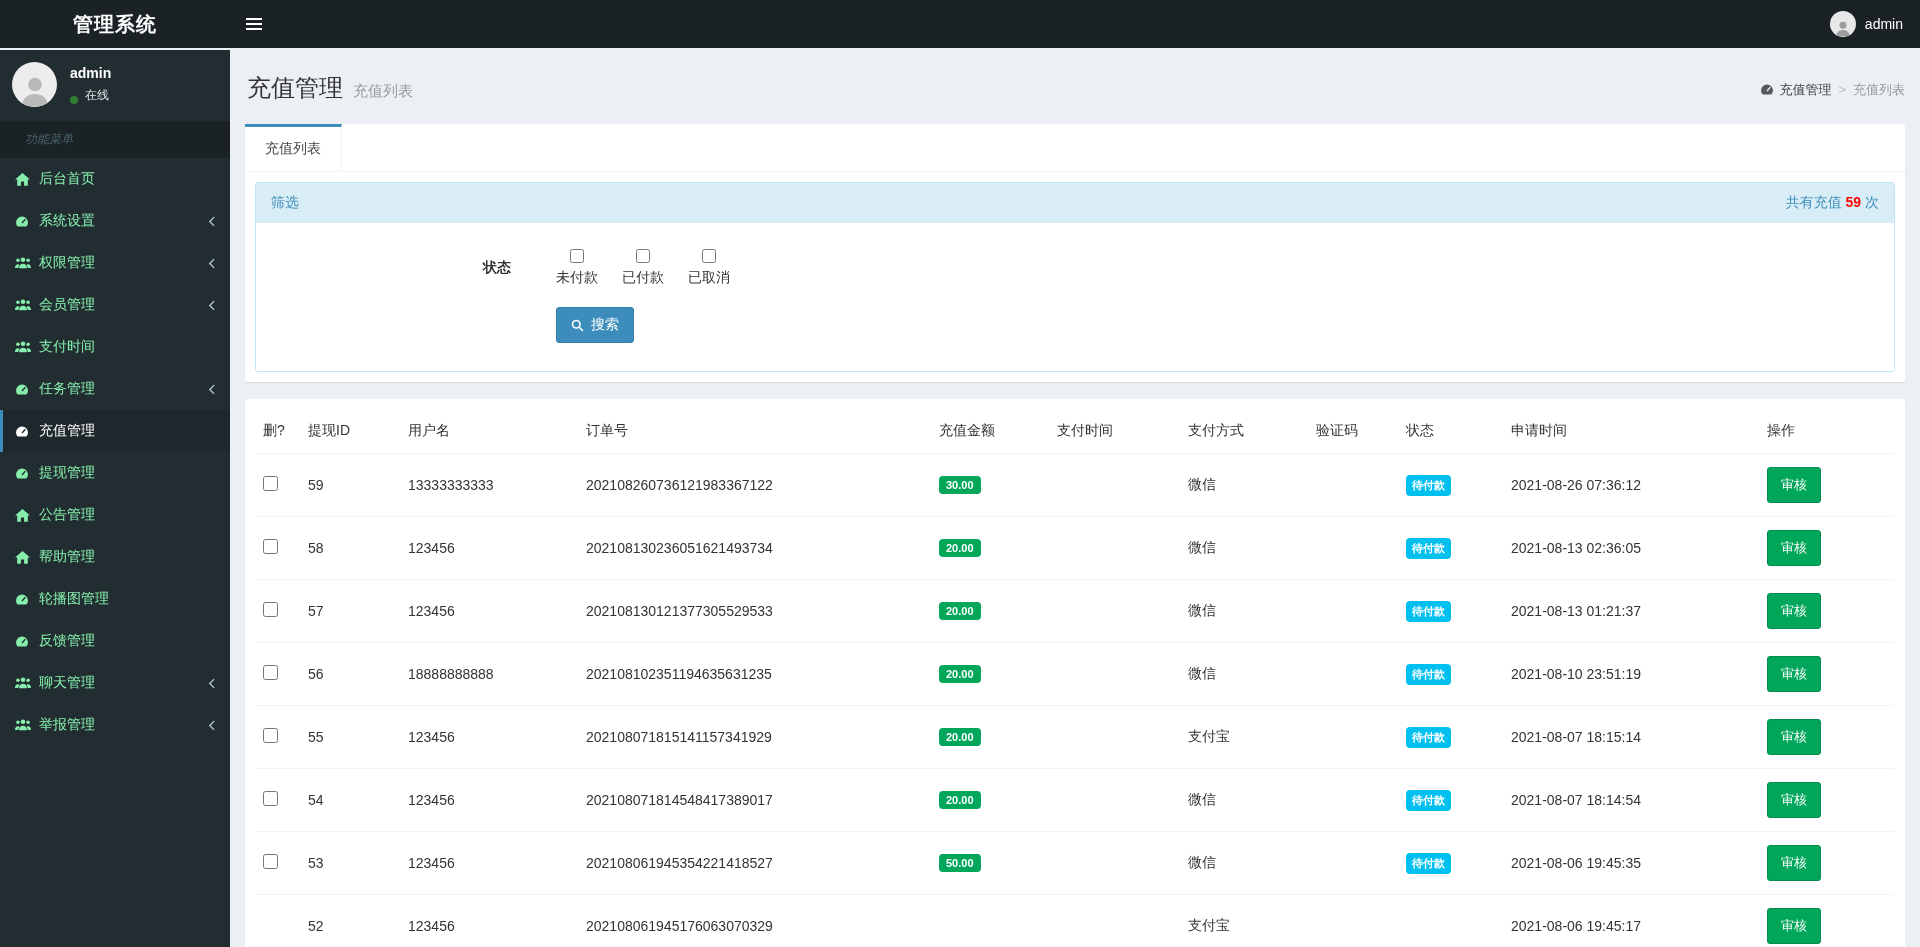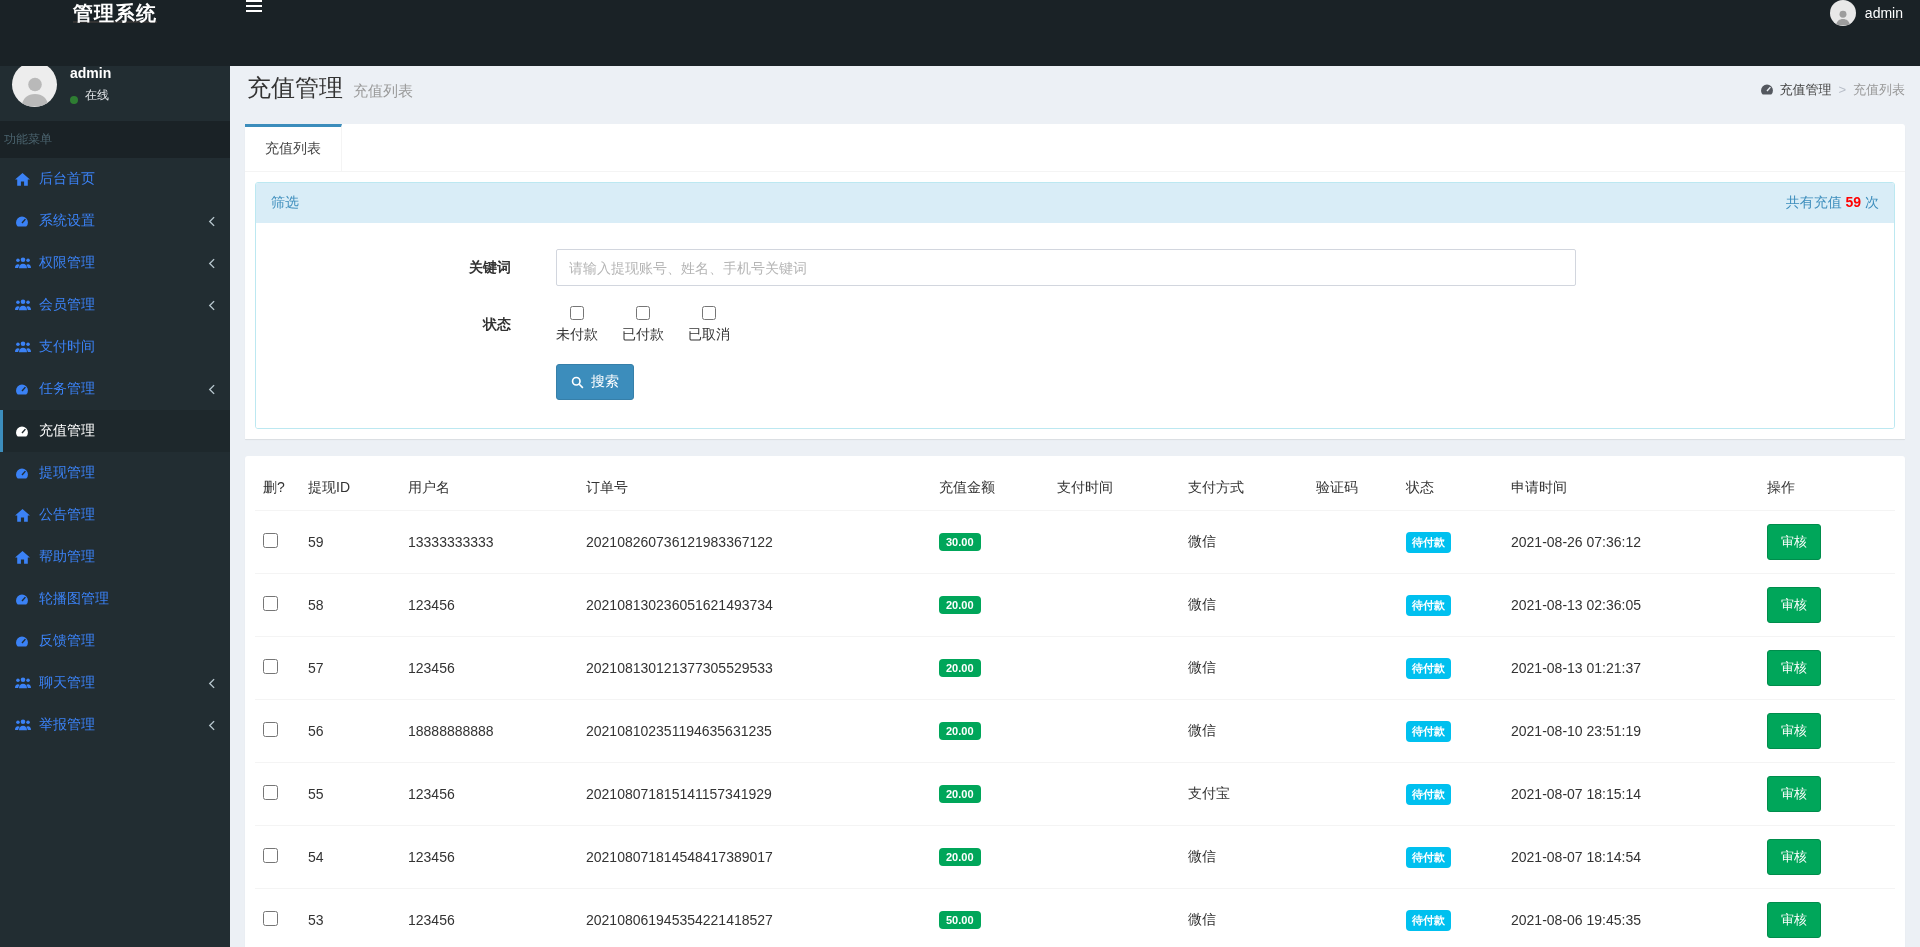--- a/index.html
+++ b/index.html
@@ -11,7 +11,7 @@
     font-size:14px;
   }
   
-  .navbar { position:fixed; top:0; left:0; right:0; height:66px; background:#1a2226; display:flex; align-items:flex-start; z-index:20;text-decoration:underline; }
+  .navbar { position:fixed; top:0; left:0; right:0; height:48px; background:#1a2226; display:flex; align-items:center; z-index:20; }
   .logo { width:230px; background:#1a2226; color:#fff; font-size:20px; font-weight:bold; display:flex; align-items:center; justify-content:center; letter-spacing:1px; }
   .nav-toggle { width:48px; display:flex; align-items:center; justify-content:center; cursor:pointer; }
   .bars { display:flex; flex-direction:column; gap:3px; }

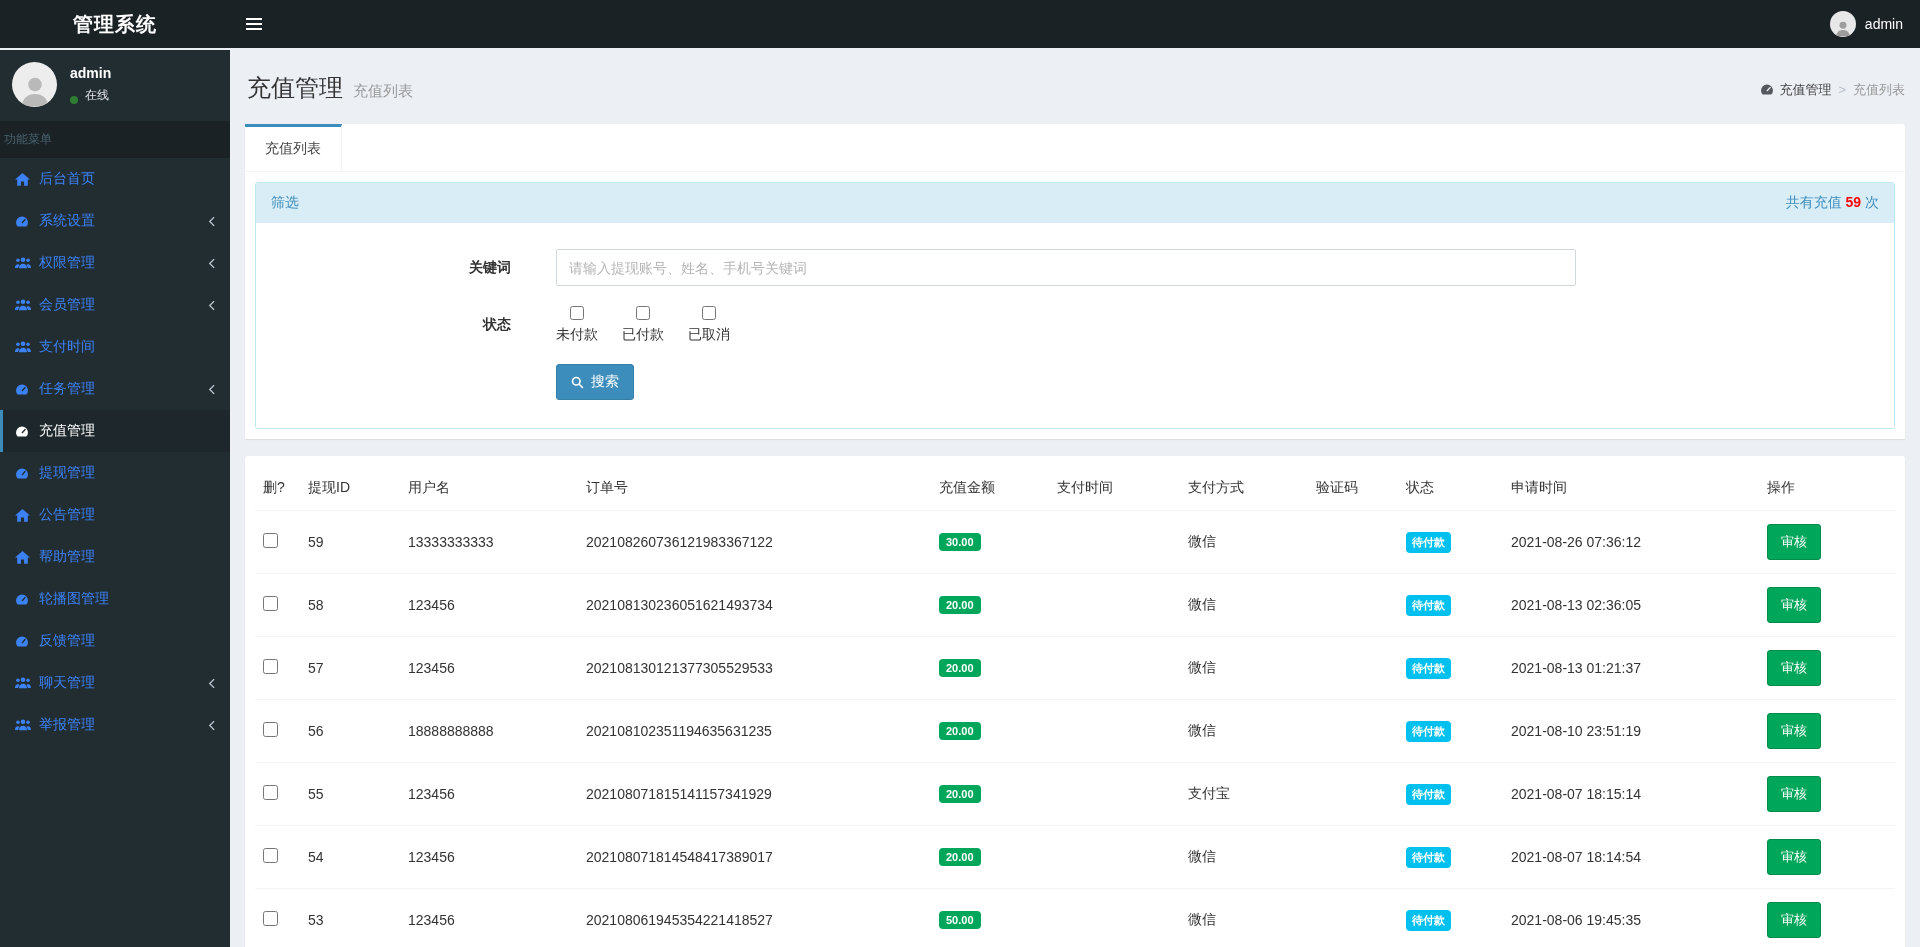--- a/index.html
+++ b/index.html
@@ -25,7 +25,7 @@
   .user-name { color:#fff; font-size:14px; font-weight:700; }
   .user-status { display:flex; align-items:flex-end; gap:7px; color:#e6e9ec; font-size:12px; margin-top:6px; cursor:pointer; }
   .status-dot { width:8px; height:8px; border-radius:50%; background:#2e7d32; }
-  .menu-header { background:#1a2226; color:#4b646f; font-size:12px; padding:10px 4px; }
+  .menu-header { background:#1a2226; color:#4b646f; font-size:12px; padding:10px 25px;font-style:italic; }
   .menu { list-style:none; margin:0; padding:0; }
   .menu li { display:flex; align-items:center; padding:12px 15px 12px 12px; color:#3b82f6; border-left:3px solid transparent; cursor:pointer; }
   .menu li.active { background:#1e282c; color:#fff; border-left-color:#3c8dbc; }

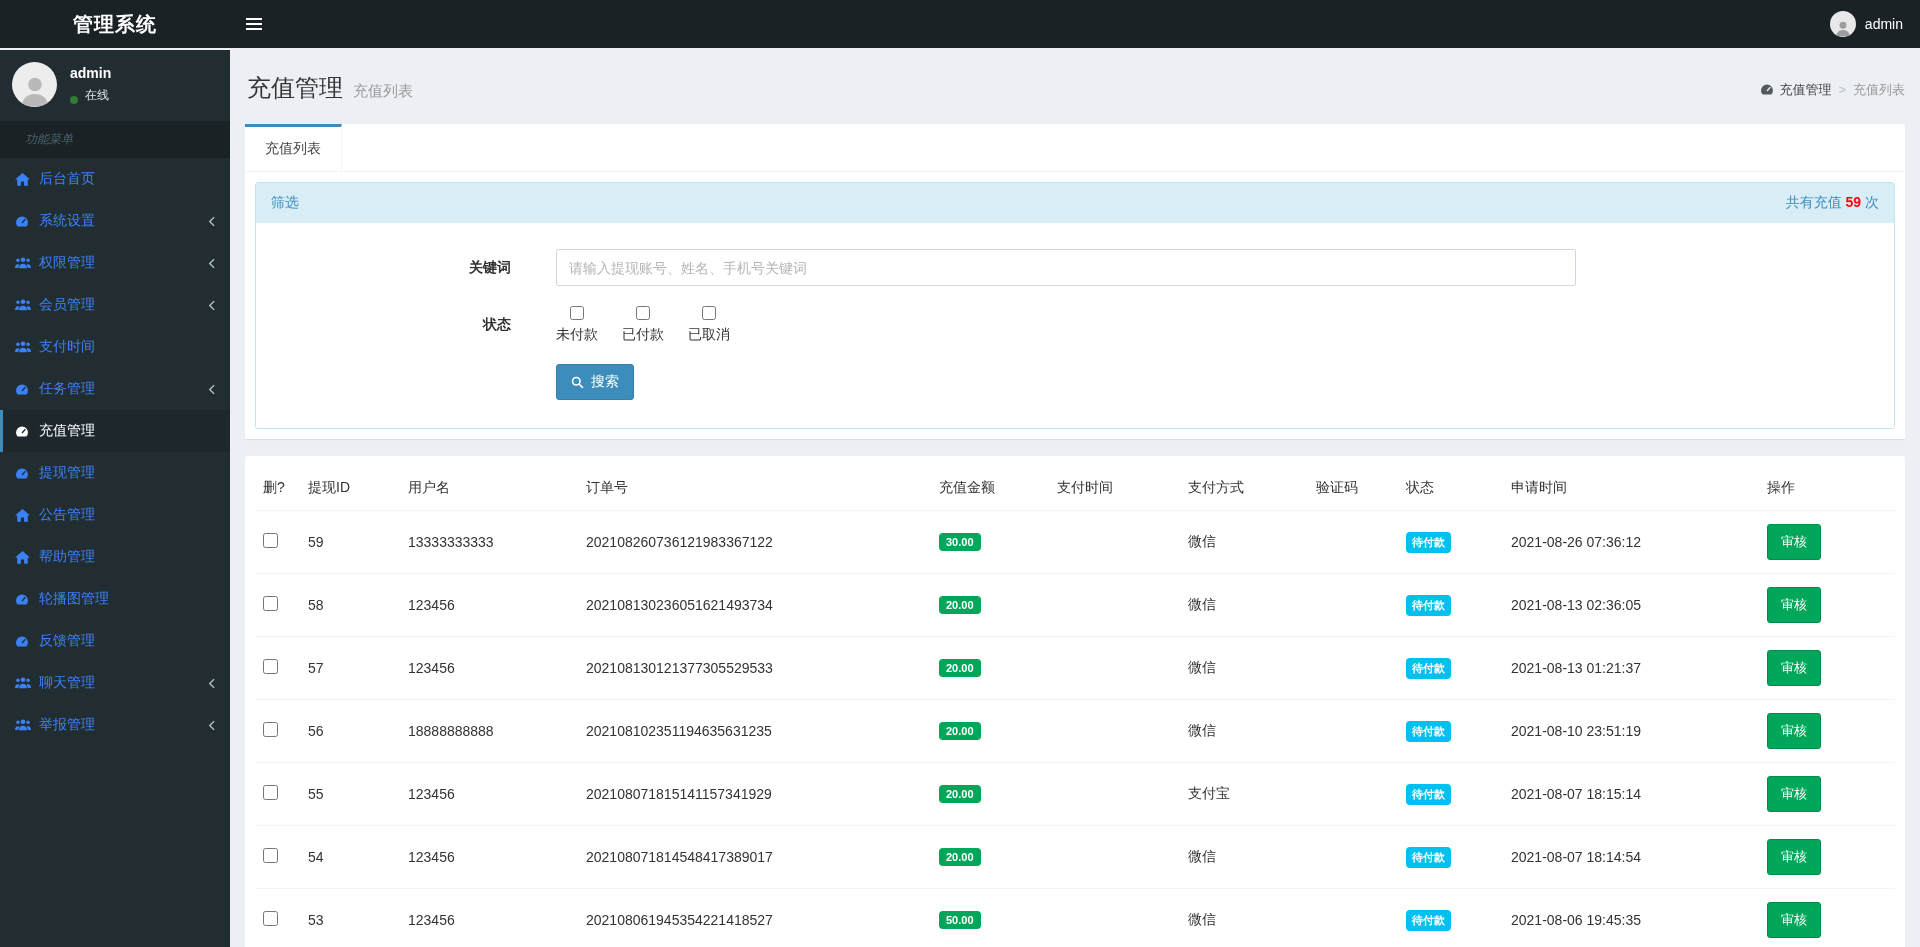--- a/index.html
+++ b/index.html
@@ -27,7 +27,7 @@
   .status-dot { width:8px; height:8px; border-radius:50%; background:#2e7d32; }
   .menu-header { background:#1a2226; color:#4b646f; font-size:12px; padding:10px 25px;font-style:italic; }
   .menu { list-style:none; margin:0; padding:0; }
-  .menu li { display:flex; align-items:center; padding:12px 15px 12px 12px; color:#3b82f6; border-left:3px solid transparent; cursor:pointer; }
+  .menu li { display:flex; align-items:center; padding:12px 15px 12px 12px; color:#86efac; border-left:3px solid transparent; cursor:pointer; }
   .menu li.active { background:#1e282c; color:#fff; border-left-color:#3c8dbc; }
   .menu .mi { width:24px; display:inline-flex; justify-content:flex-start; align-items:center; flex:none; }
   .menu .mi svg { display:block; }

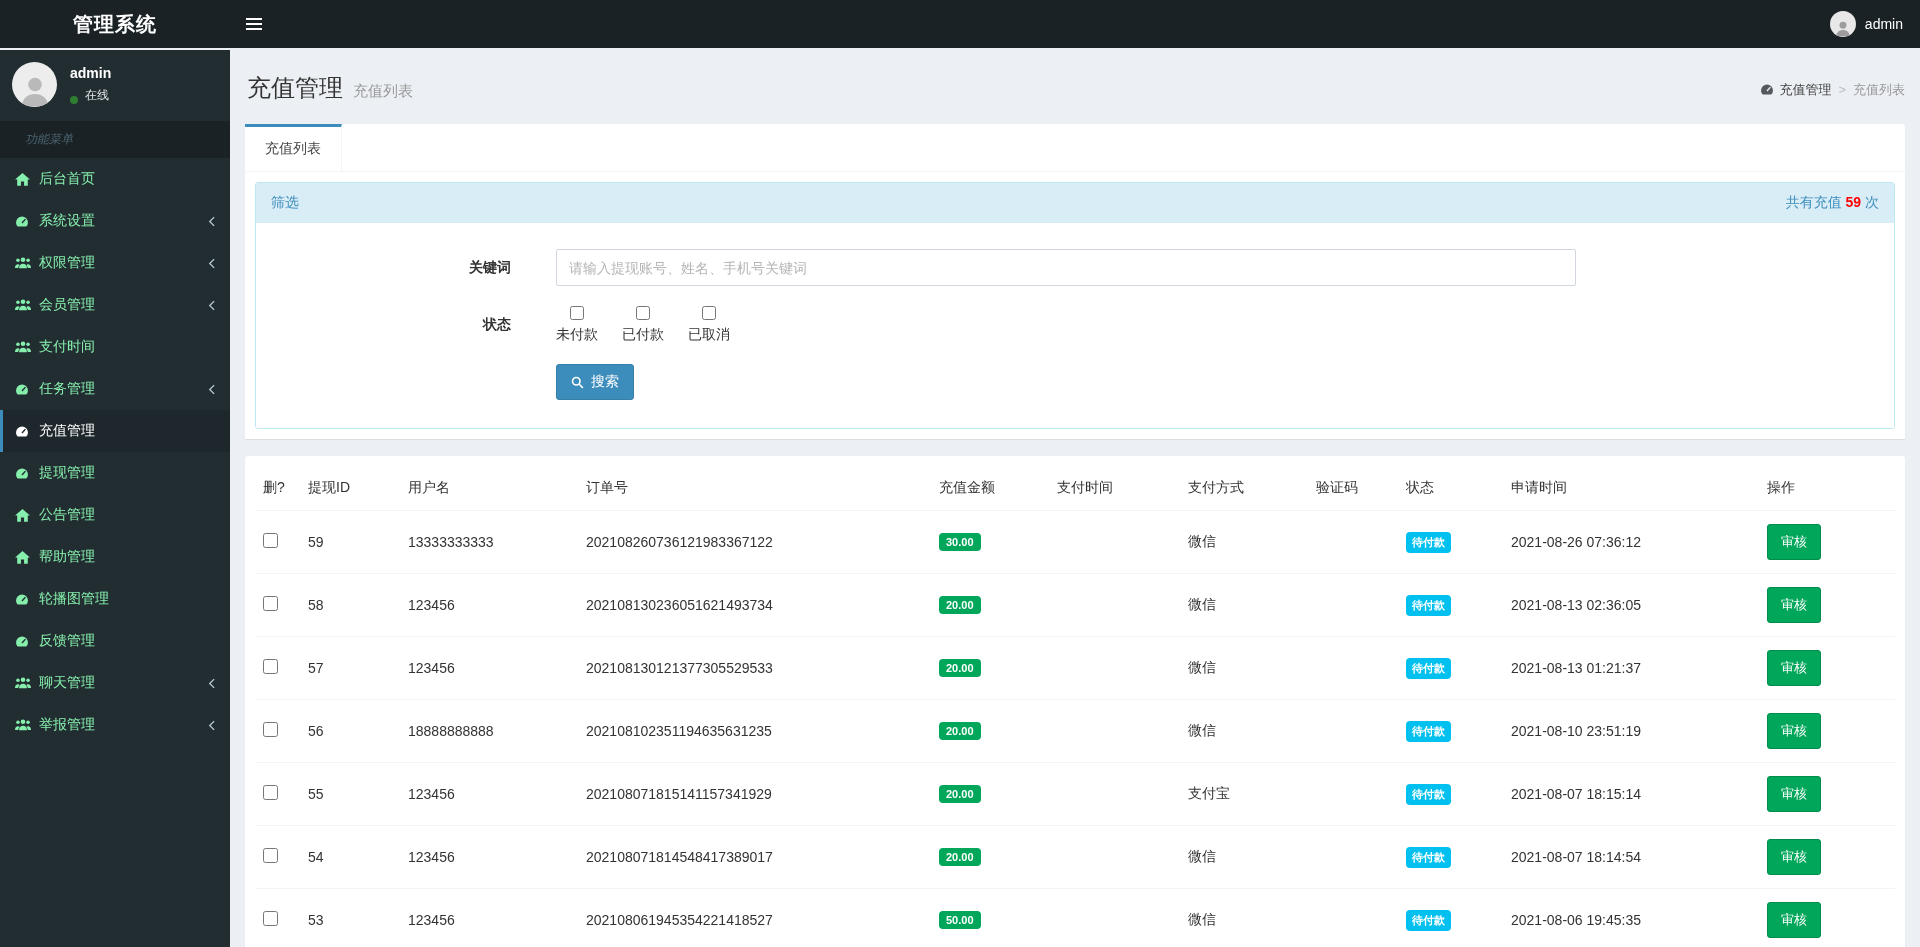--- a/index.html
+++ b/index.html
@@ -323,10 +323,6 @@
           <span class="filter-total"><span>共有充值 </span><b>59</b><span> 次</span></span>
         </div>
         <div class="filter-body">
-          <div class="form-row">
-            <span class="form-label">关键词</span>
-            <input class="input-text" type="text" placeholder="请输入提现账号、姓名、手机号关键词" style="">
-          </div>
           <div class="form-row">
             <span class="form-label">状态</span>
             <span class="checks">

